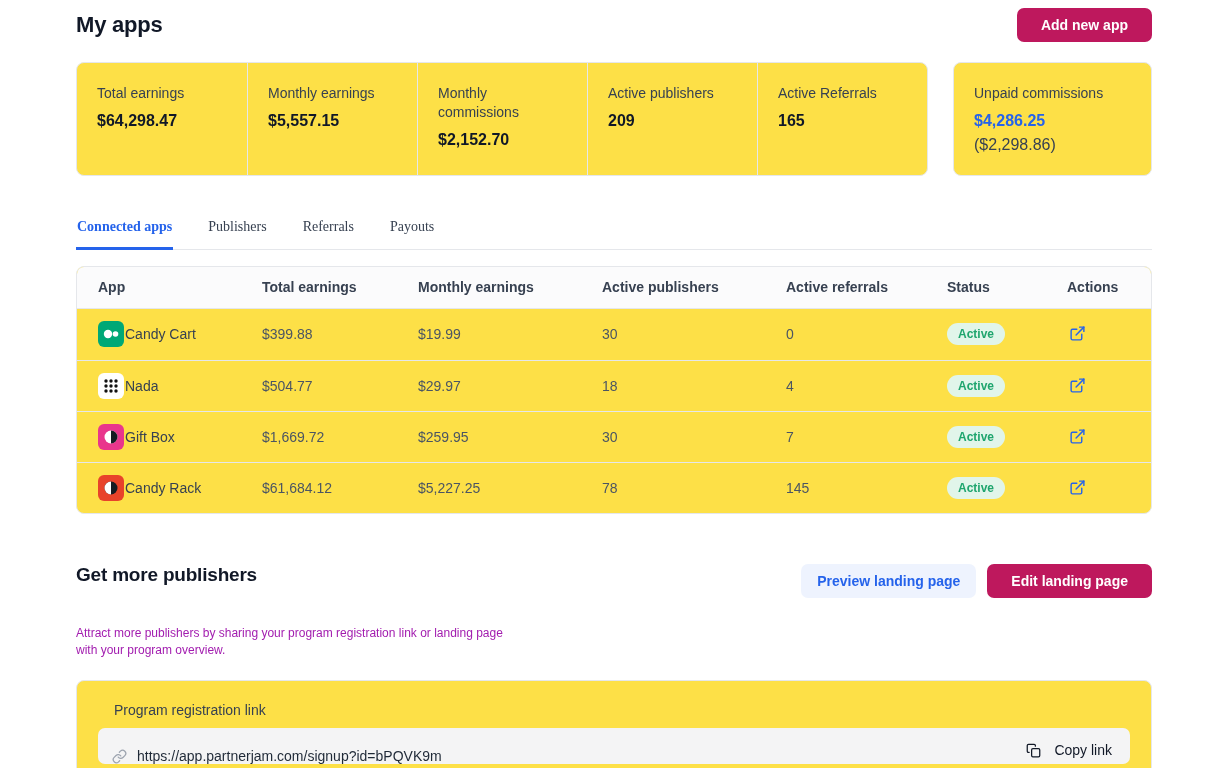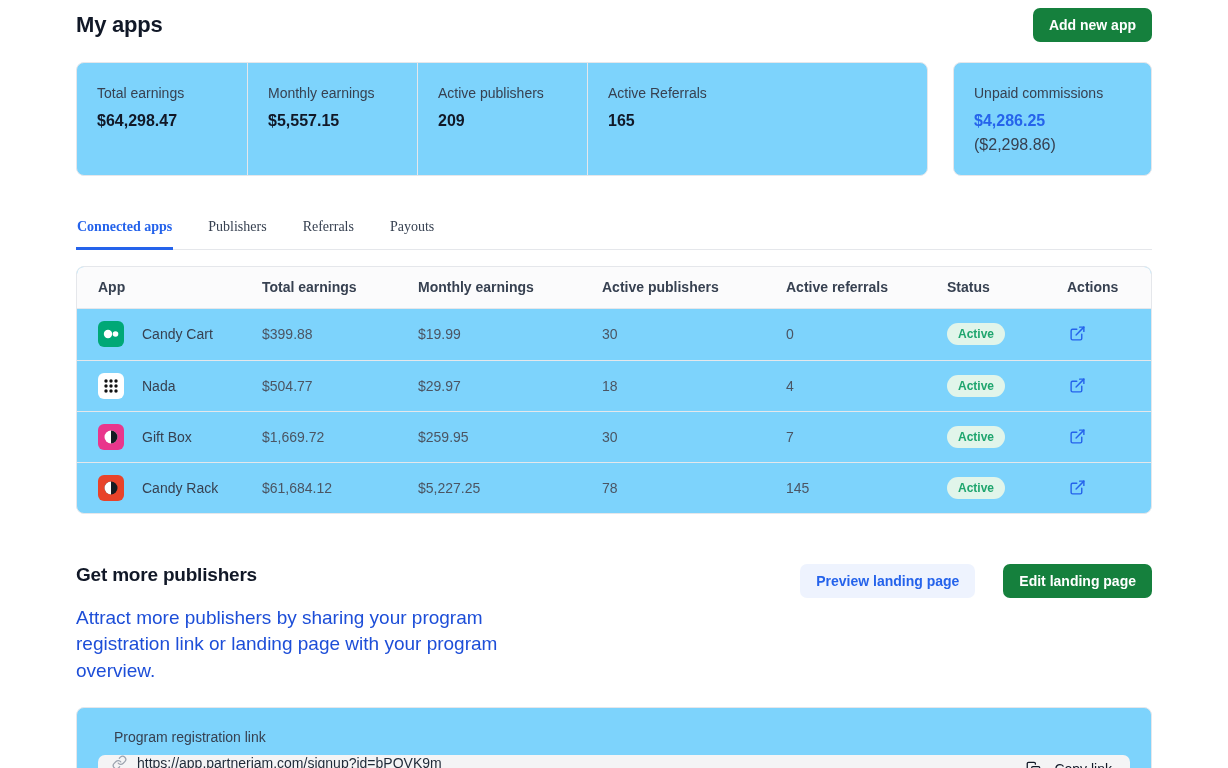--- a/index.html
+++ b/index.html
@@ -14,7 +14,7 @@
   .page-header { display: flex; justify-content: space-between; align-items: center; height: 38px; }
   .page-title { font-size: 22px; font-weight: 700; color: #111827; letter-spacing: -0.2px; }
   .btn { border: none; cursor: pointer; font-family: inherit; border-radius: 7px; font-size: 14px; font-weight: 600; }
-  .btn-primary { background: #15803d; color: #ffffff; padding: 9px 16px; }
+  .btn-primary { background: #be185d; color: #ffffff; padding: 9px 24px; }
   .btn-soft { background: #eef3fe; color: #2563eb; padding: 9px 16px; }
 
   

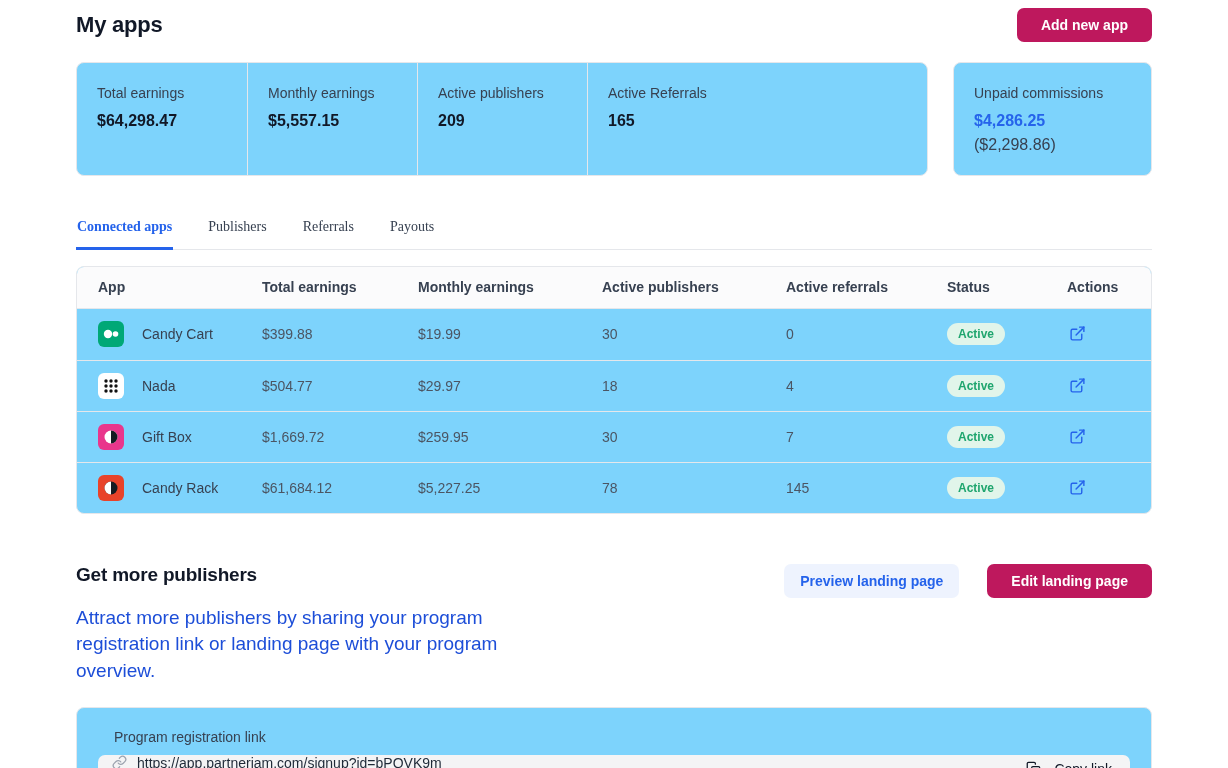--- a/index.html
+++ b/index.html
@@ -19,7 +19,7 @@
 
   
   .stats-row { display: flex; gap: 25px; margin-top: 18px; }
-  .card { background: #7dd3fc; border: 1px solid #e5e7eb; border-radius: 8px; }
+  .card { background: #fde047; border: 1px solid #e5e7eb; border-radius: 8px; }
   .stats-main { width: 852px; display: grid; grid-template-columns: repeat(5, 1fr); }
   .stat-cell { padding: 21px 20px; }
   .stat-cell + .stat-cell { border-left: 1px solid #e5e7eb; }

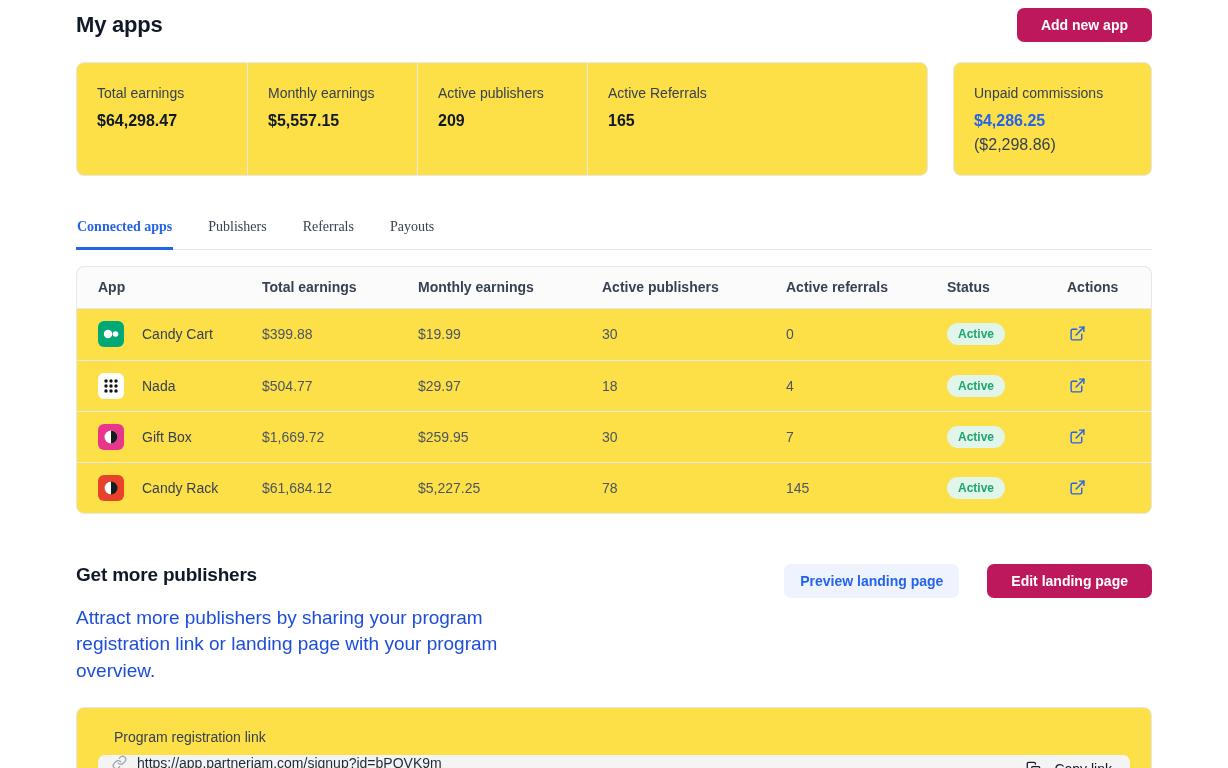--- a/index.html
+++ b/index.html
@@ -83,6 +83,10 @@
       <div class="stat-cell">
         <div class="stat-label">Monthly earnings</div>
         <div class="stat-value">$5,557.15</div>
+      </div>
+      <div class="stat-cell">
+        <div class="stat-label">Monthly commissions</div>
+        <div class="stat-value">$2,152.70</div>
       </div>
       <div class="stat-cell">
         <div class="stat-label">Active publishers</div>

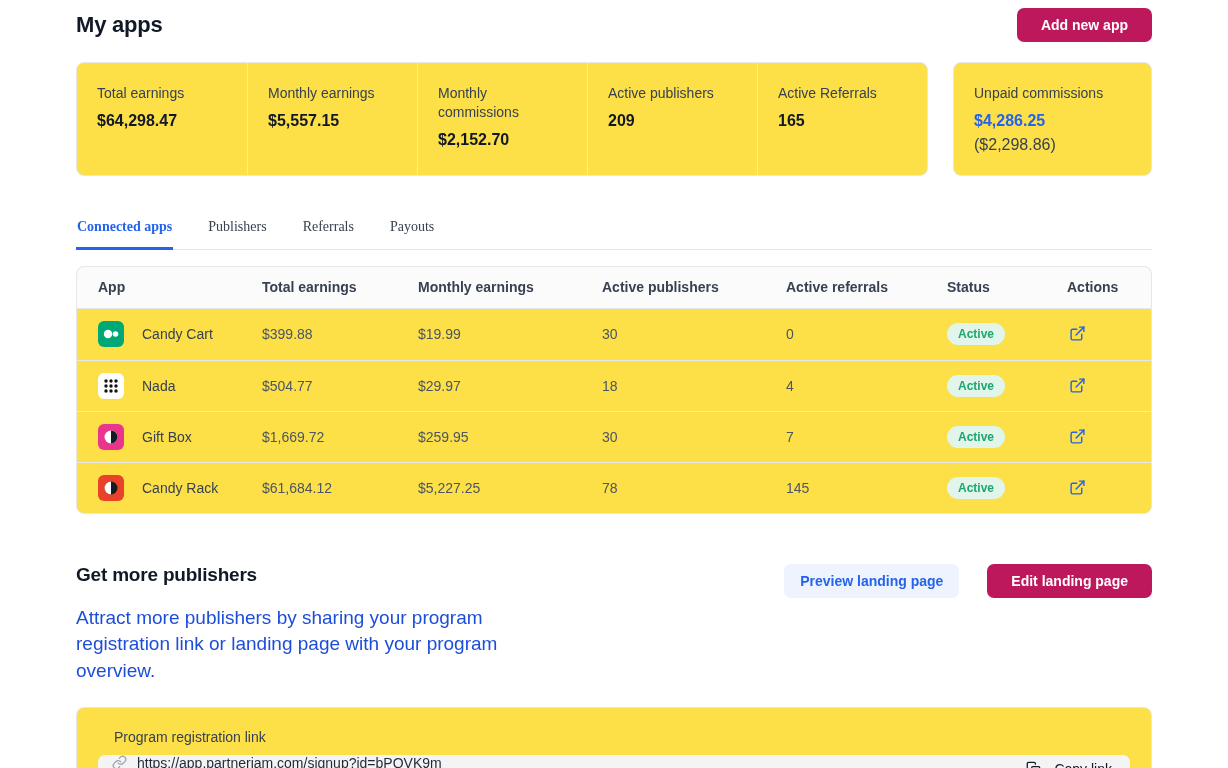--- a/index.html
+++ b/index.html
@@ -42,7 +42,7 @@
   .t-body .t-row { height: 51px; }
   .t-body .t-row + .t-row { border-top: 1px solid #e5e7eb; }
   .t-cell { font-size: 14px; color: #4b5563; padding-right: 10px; }
-  .app-cell { display: flex; align-items: center; gap: 18px; color: #374151; }
+  .app-cell { display: flex; align-items: center; gap: 1px; color: #374151; }
   .app-icon { width: 26px; height: 26px; flex: none; display: block; }
   .badge { display: inline-block; background: #e1f5ea; color: #1fa56e; font-size: 12px; font-weight: 600; padding: 4px 11px; border-radius: 999px; }
   .action-btn { background: none; border: none; cursor: pointer; color: #2563eb; padding: 2px; display: inline-flex; }

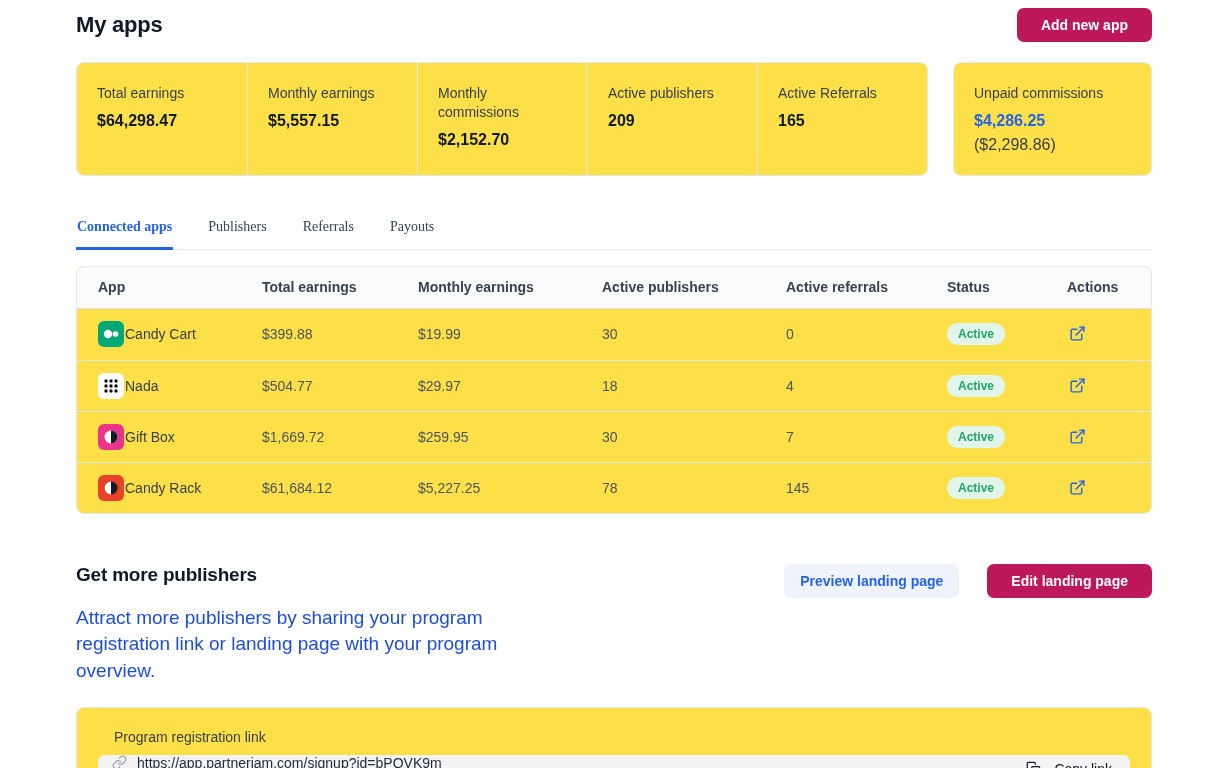--- a/index.html
+++ b/index.html
@@ -51,7 +51,7 @@
   
   .pub-top { display: flex; justify-content: space-between; align-items: flex-start; margin-top: 50px; }
   .section-title { font-size: 19px; font-weight: 700; color: #111827; letter-spacing: -0.2px; }
-  .pub-buttons { display: flex; gap: 28px; }
+  .pub-buttons { display: flex; gap: 11px; }
   .pub-desc { margin-top: 7px; font-size: 19px; line-height: 1.4; color: #1d4ed8; max-width: 445px; }
 
   

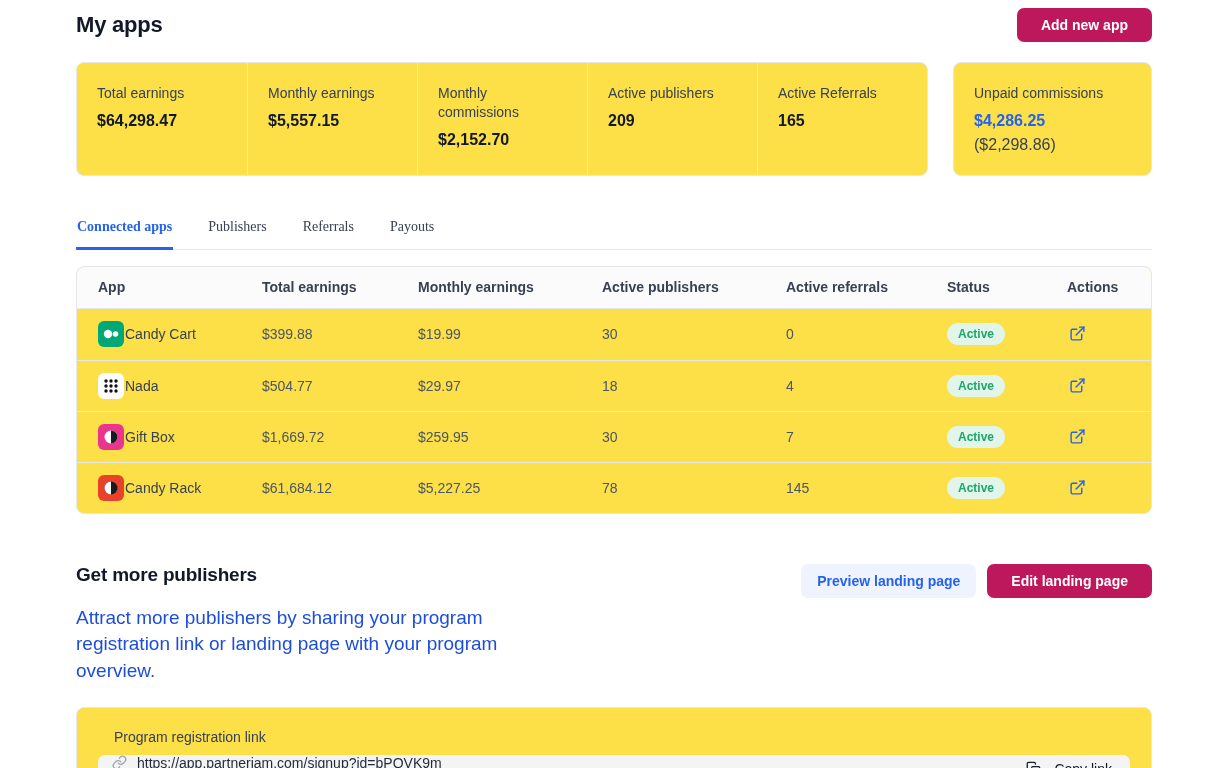--- a/index.html
+++ b/index.html
@@ -52,7 +52,7 @@
   .pub-top { display: flex; justify-content: space-between; align-items: flex-start; margin-top: 50px; }
   .section-title { font-size: 19px; font-weight: 700; color: #111827; letter-spacing: -0.2px; }
   .pub-buttons { display: flex; gap: 11px; }
-  .pub-desc { margin-top: 7px; font-size: 19px; line-height: 1.4; color: #1d4ed8; max-width: 445px; }
+  .pub-desc { margin-top: 27px; font-size: 12px; line-height: 1.4; color: #a21caf; max-width: 445px; }
 
   
   .reg-card { margin-top: 22px; padding: 21px; height: 200px; }

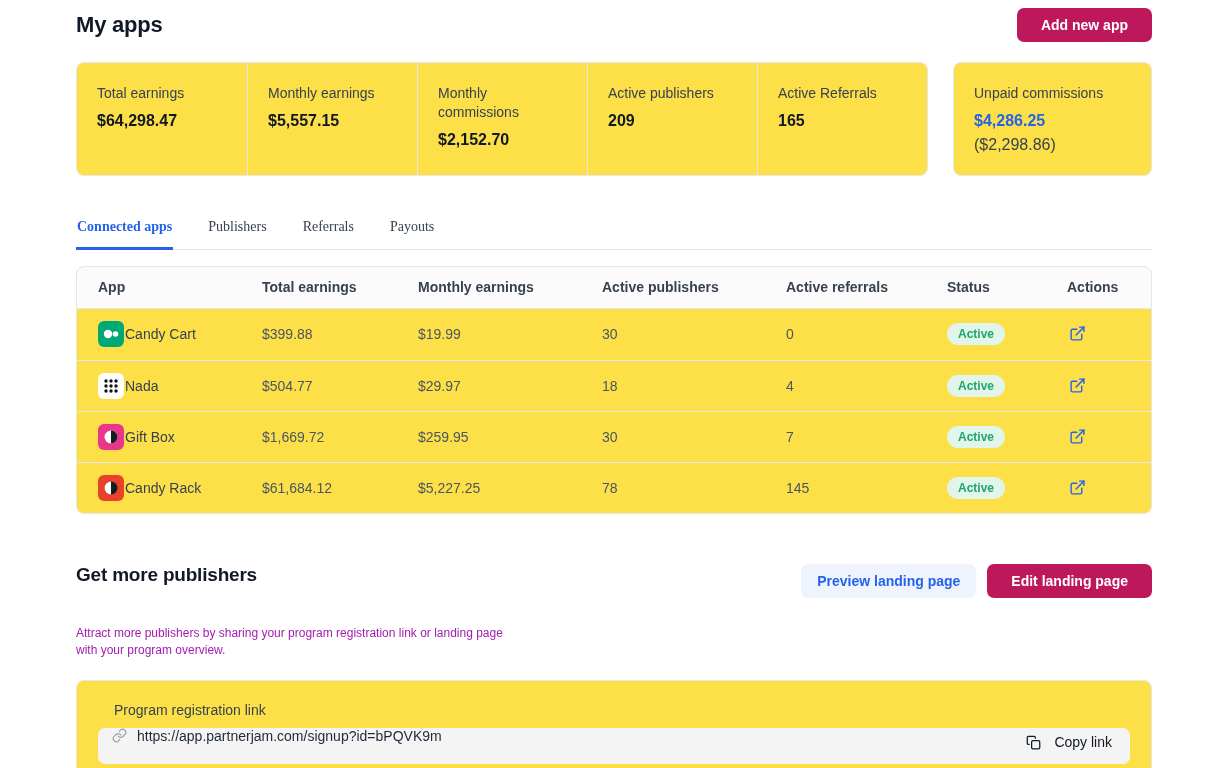--- a/index.html
+++ b/index.html
@@ -57,7 +57,7 @@
   
   .reg-card { margin-top: 22px; padding: 21px; height: 200px; }
   .reg-label { font-size: 14px; color: #374151; display: block; margin-left: 16px; }
-  .link-bar { margin-top: 10px; background: #f4f4f5; border-radius: 7px; height: 36px; display: flex; align-items: flex-start; padding: 0 10px 0 14px; }
+  .link-bar { margin-top: 10px; background: #f4f4f5; border-radius: 7px; height: 36px; display: flex; align-items: flex-end; padding: 0 10px 0 14px; }
   .link-icon { color: #9ca3af; display: inline-flex; margin-right: 10px; }
   .link-icon svg { width: 15px; height: 15px; }
   .link-url { flex: 1; font-size: 14px; color: #1f2937; }

